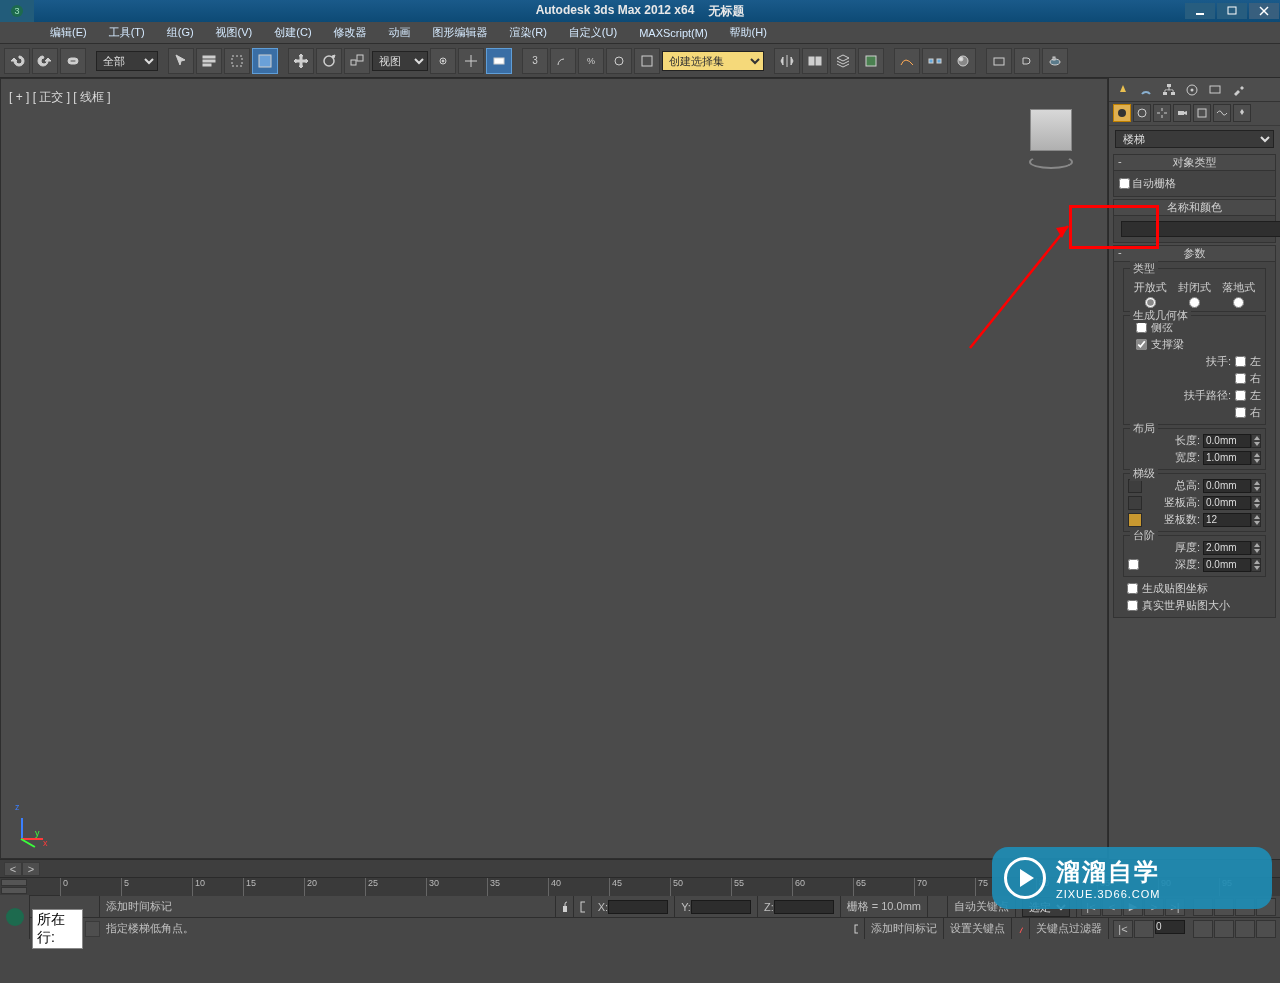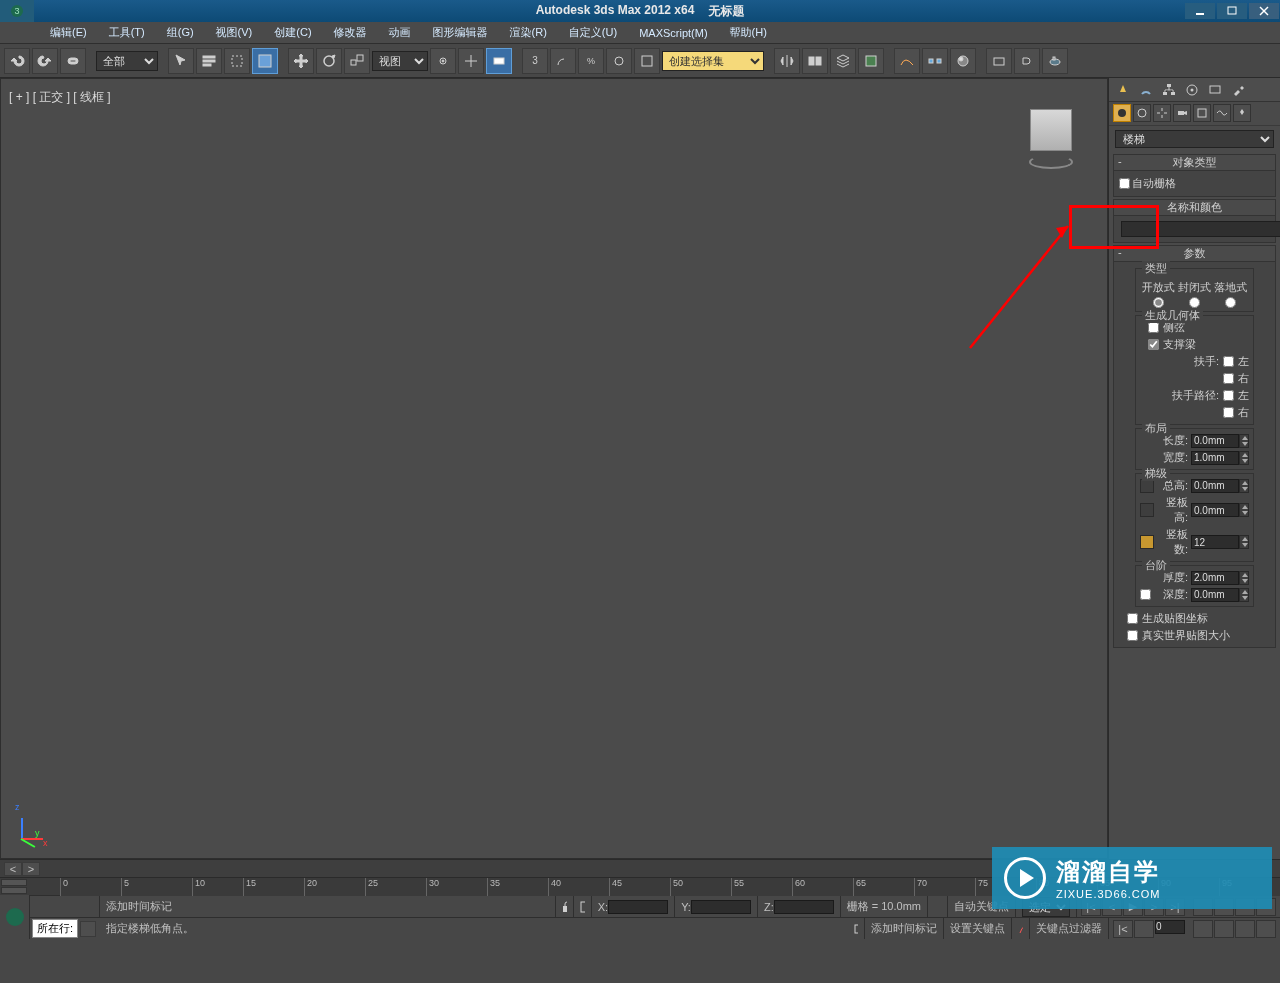--- a/index.html
+++ b/index.html
@@ -63,7 +63,7 @@
 .name-row { display:flex; gap:3px; padding:2px 2px; }
 .name-input { flex:1; height:16px; background:#2f2f2f; border:1px solid #1e1e1e; color:#ddd; }
 
-.param-group { border:1px solid #333; margin:3px 16px; padding:3px 4px; position:relative; }
+.param-group { border:1px solid #333; margin:3px 4px; padding:3px 4px; position:relative; }
 .param-group .legend { position:absolute; top:-8px; left:6px; background:#444; padding:0 3px; font-size:11px; color:#ccc; }
 .radio-row { display:flex; justify-content:space-around; font-size:11px; padding-top:8px; }
 .radio-row label { display:flex; flex-direction:column; align-items:center; gap:2px; }

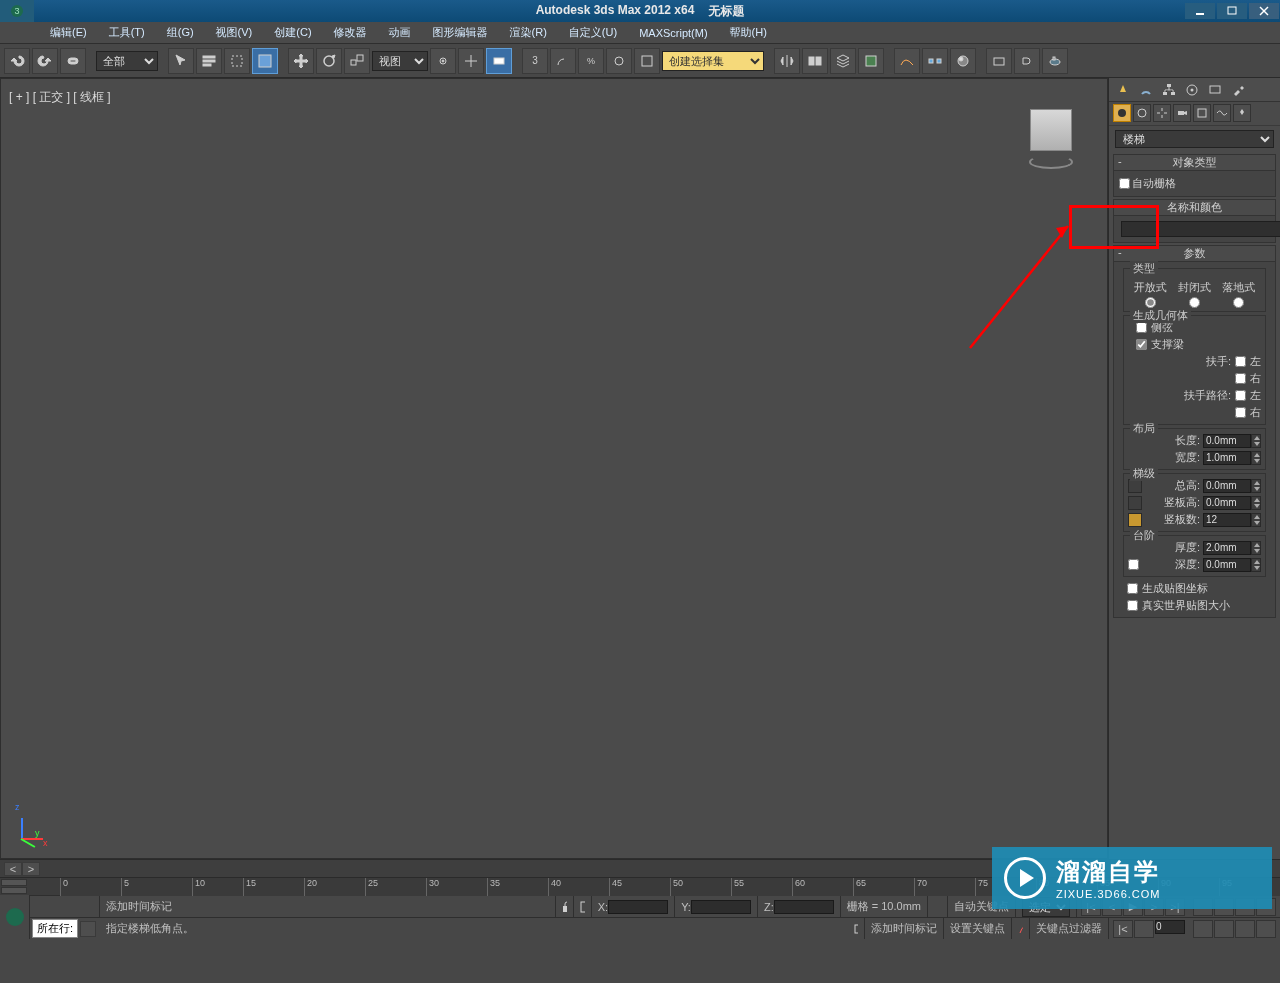--- a/index.html
+++ b/index.html
@@ -99,7 +99,7 @@
 
 .red-arrow { position:absolute; pointer-events:none; }
 
-.watermark { position:absolute; right:8px; bottom:74px; width:280px; height:62px; background:rgba(30,140,180,0.92); border-radius:0; display:flex; align-items:center; padding:0 12px; color:#fff; }
+.watermark { position:absolute; right:8px; bottom:74px; width:280px; height:62px; background:rgba(30,140,180,0.92); border-radius:16px; display:flex; align-items:center; padding:0 12px; color:#fff; }
 .watermark .play { width:42px; height:42px; border:3px solid #fff; border-radius:50%; display:flex; align-items:center; justify-content:center; margin-right:10px; }
 .watermark .play::after { content:''; border-left:14px solid #fff; border-top:9px solid transparent; border-bottom:9px solid transparent; margin-left:4px; }
 .watermark .txt1 { font-size:24px; font-weight:bold; letter-spacing:2px; }

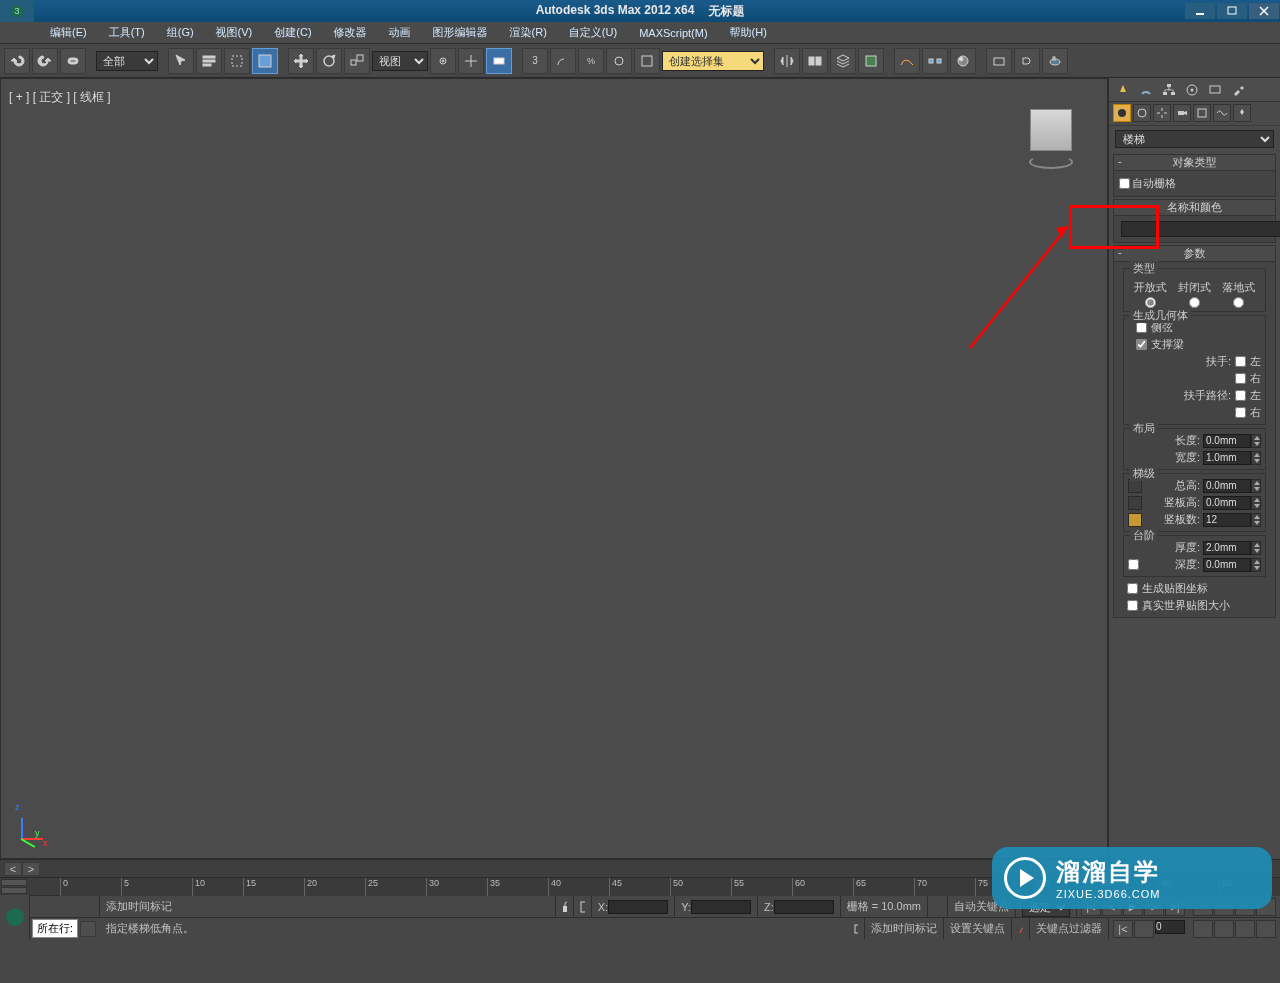--- a/index.html
+++ b/index.html
@@ -91,7 +91,7 @@
 .coord-input { width:60px; height:14px; background:#2d2d2d; border:1px solid #1a1a1a; color:#ddd; font-size:10px; }
 
 .prompt-row { display:flex; align-items:center; gap:2px; padding-left:2px; }
-.prompt-label { background:#fff; color:#000; border:1px solid #888; padding:1px 4px; font-size:11px; }
+.prompt-label { background:#fff; color:#000; border:1px solid #888; padding:1px 4px; font-size:14px; }
 .prompt-cell { flex:1; padding:2px 6px; }
 
 .nav-btns { display:flex; gap:1px; padding:0 4px; }

